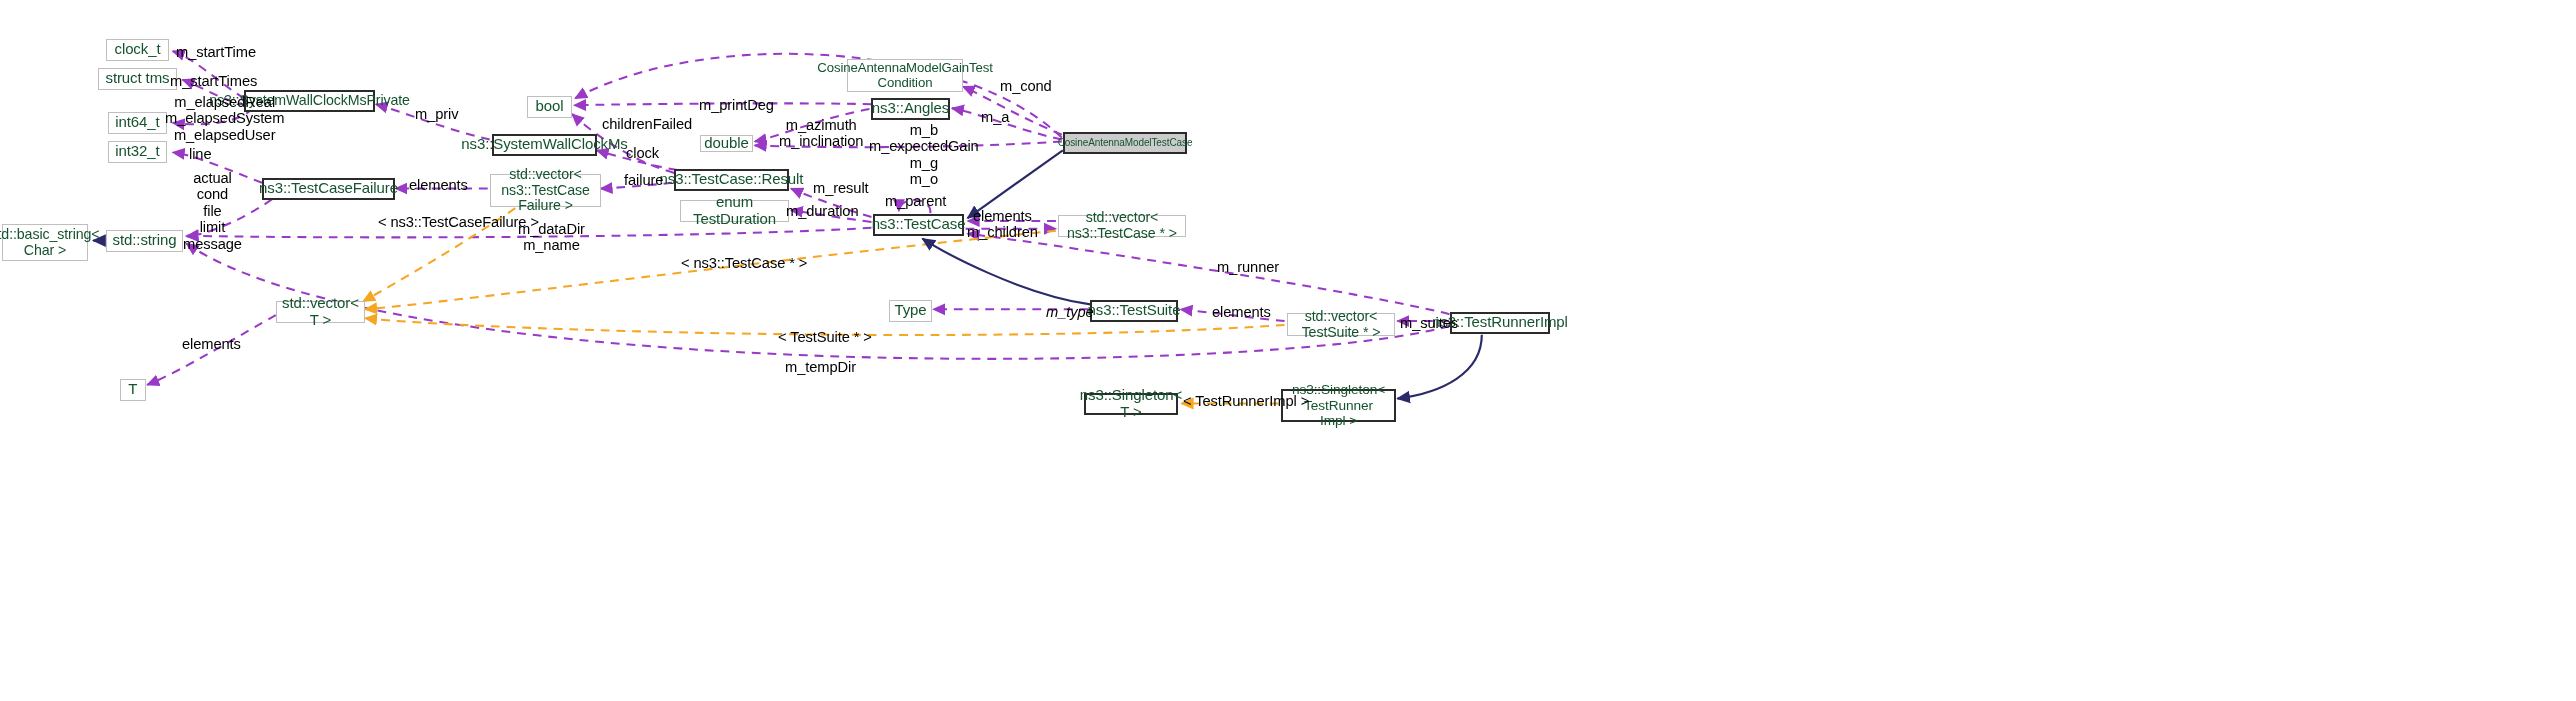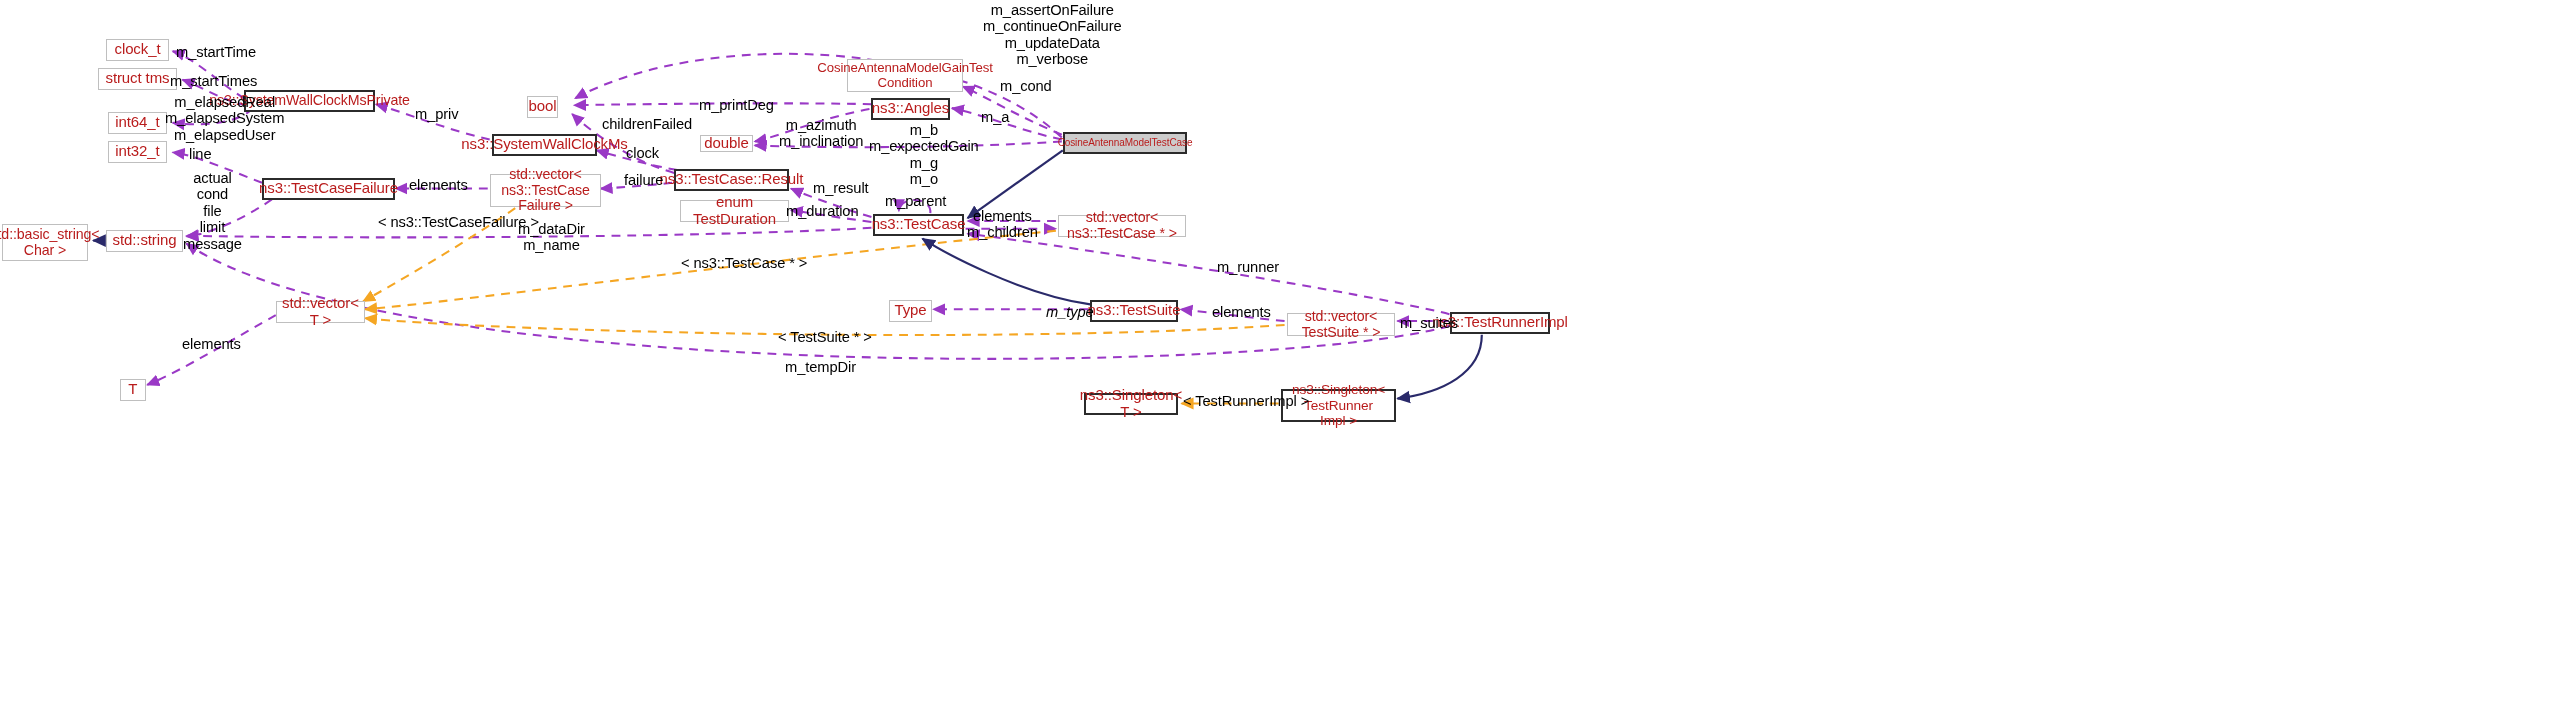--- a/index.html
+++ b/index.html
@@ -228,10 +228,6 @@
 m_expectedGain
 m_g
 m_o</div>
-  <div class="edge-label" style="left:983px;top:2px;">m_assertOnFailure
-m_continueOnFailure
-m_updateData
-m_verbose</div>
   <div class="edge-label" style="left:1217px;top:259px;">m_runner</div>
   <div class="edge-label" style="left:1046px;top:304px;font-style:italic;">m_type</div>
   <div class="edge-label" style="left:1212px;top:304px;">elements</div>

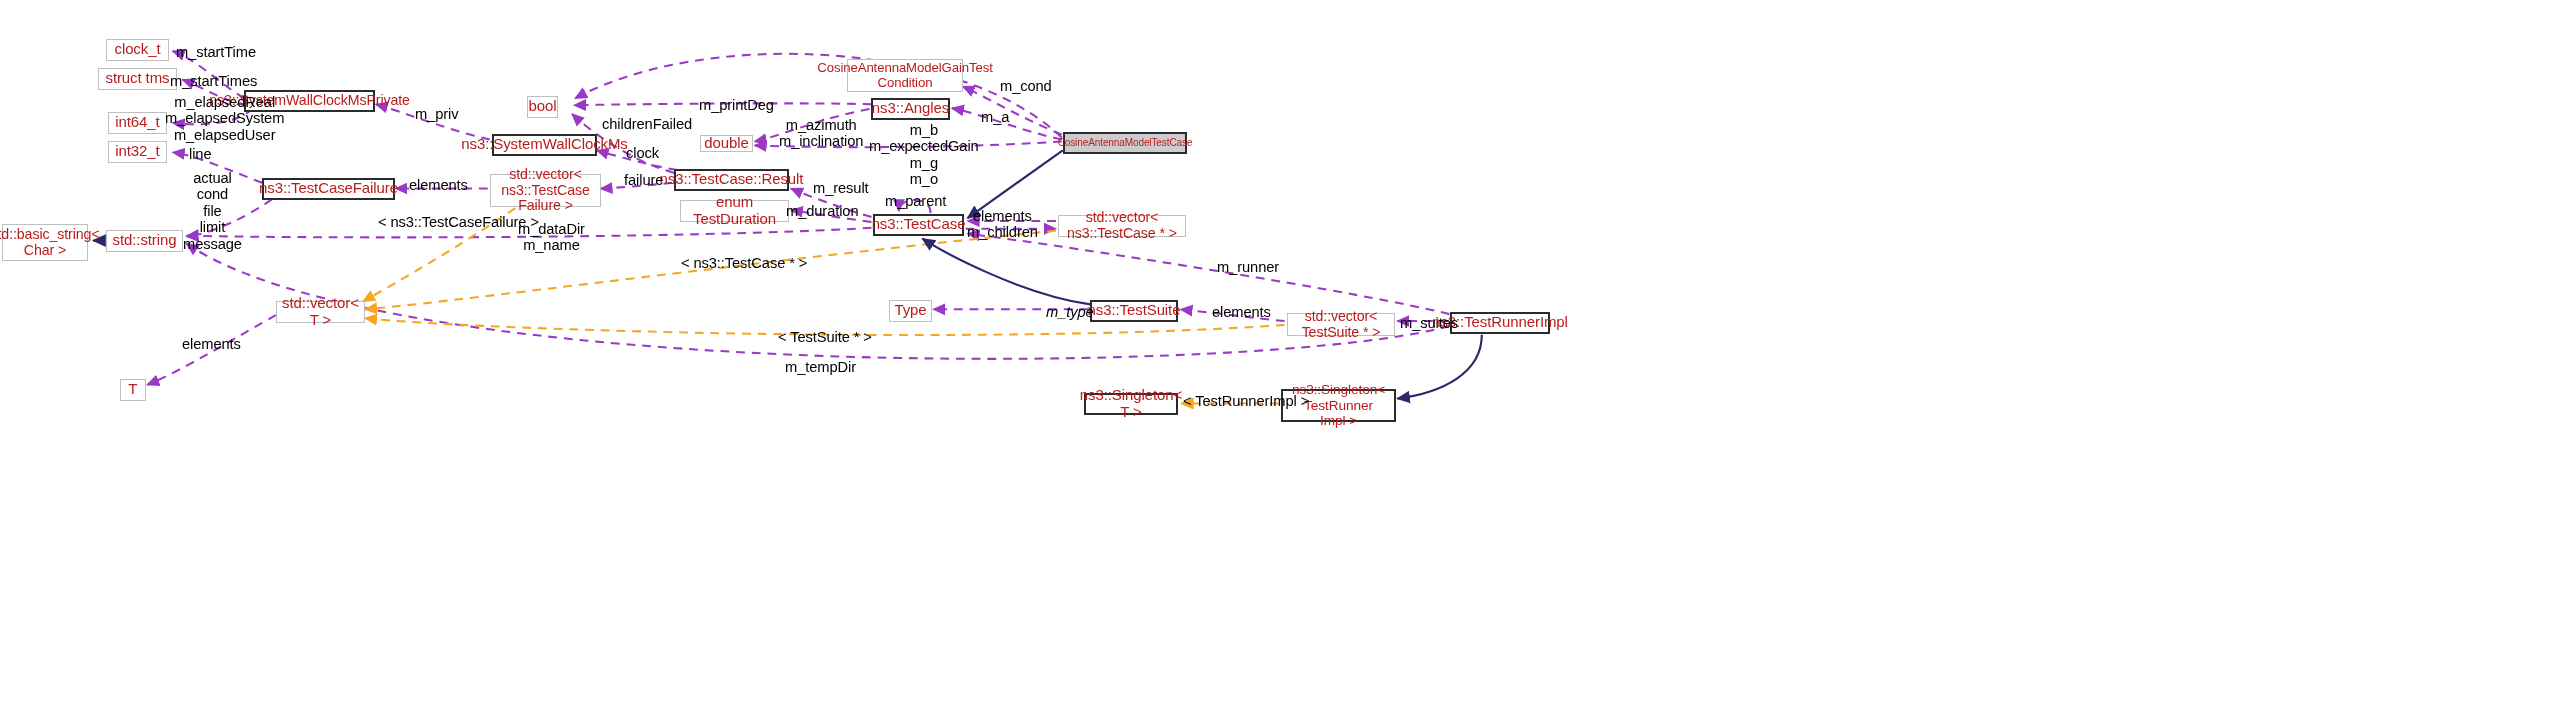--- a/index.html
+++ b/index.html
@@ -34,7 +34,7 @@
     text-align: center;
     font-size: 15px;
     line-height: 1.12;
-    color: #b91c1c;
+    color: #14532d;
     background: #ffffff;
     white-space: pre-line;
     padding: 1px 3.9px;

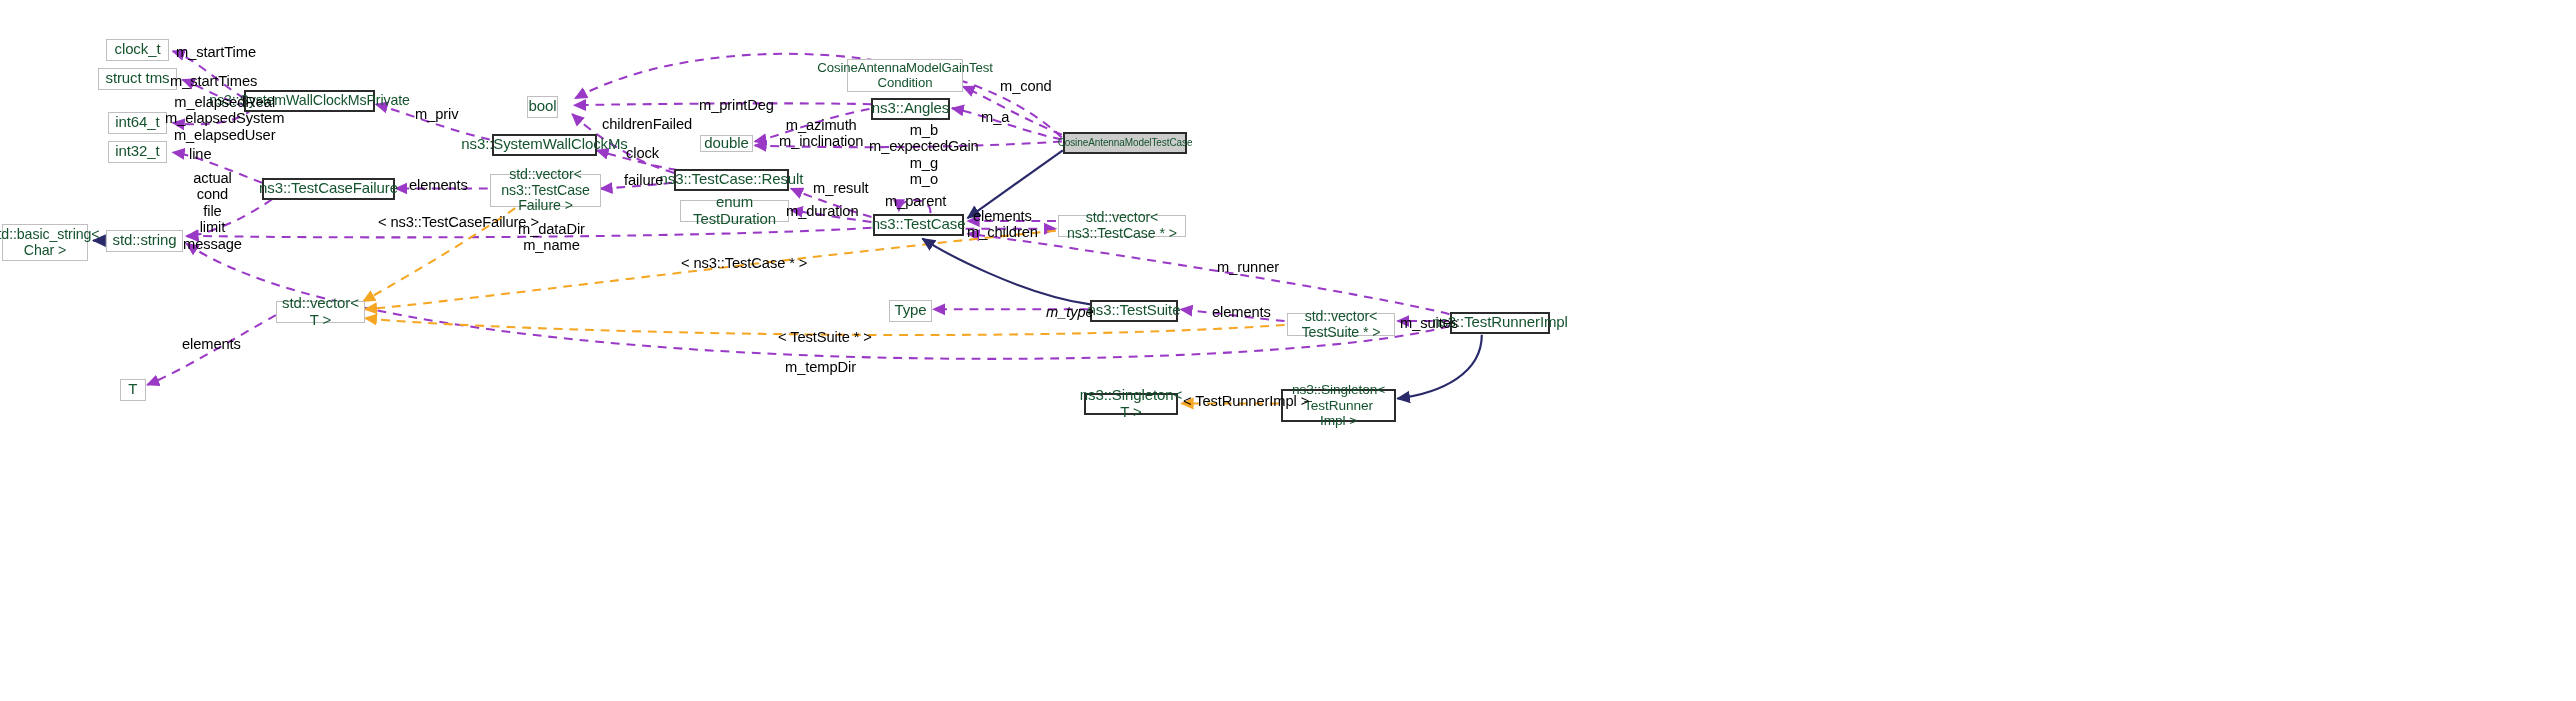--- a/index.html
+++ b/index.html
@@ -176,7 +176,7 @@
   <div class="node cls" style="left:492px;top:134px;width:105px;height:21.6px;">ns3::SystemWallClockMs</div>
   <div class="node plain" style="left:276px;top:301px;width:89px;height:21.6px;">std::vector&lt; T &gt;</div>
   <div class="node plain" style="left:120px;top:379px;width:25.5px;height:21.6px;">T</div>
-  <div class="node plain" style="left:527px;top:96px;width:31px;height:21.6px;">bool</div>
+  <div class="node plain" style="left:527px;top:96px;width:45px;height:21.6px;">bool</div>
   <div class="node plain" style="left:700px;top:135px;width:53px;height:17px;">double</div>
   <div class="node cls" style="left:674px;top:169px;width:115px;height:21.6px;">ns3::TestCase::Result</div>
   <div class="node plain" style="left:680px;top:200px;width:109px;height:21.6px;">enum TestDuration</div>

